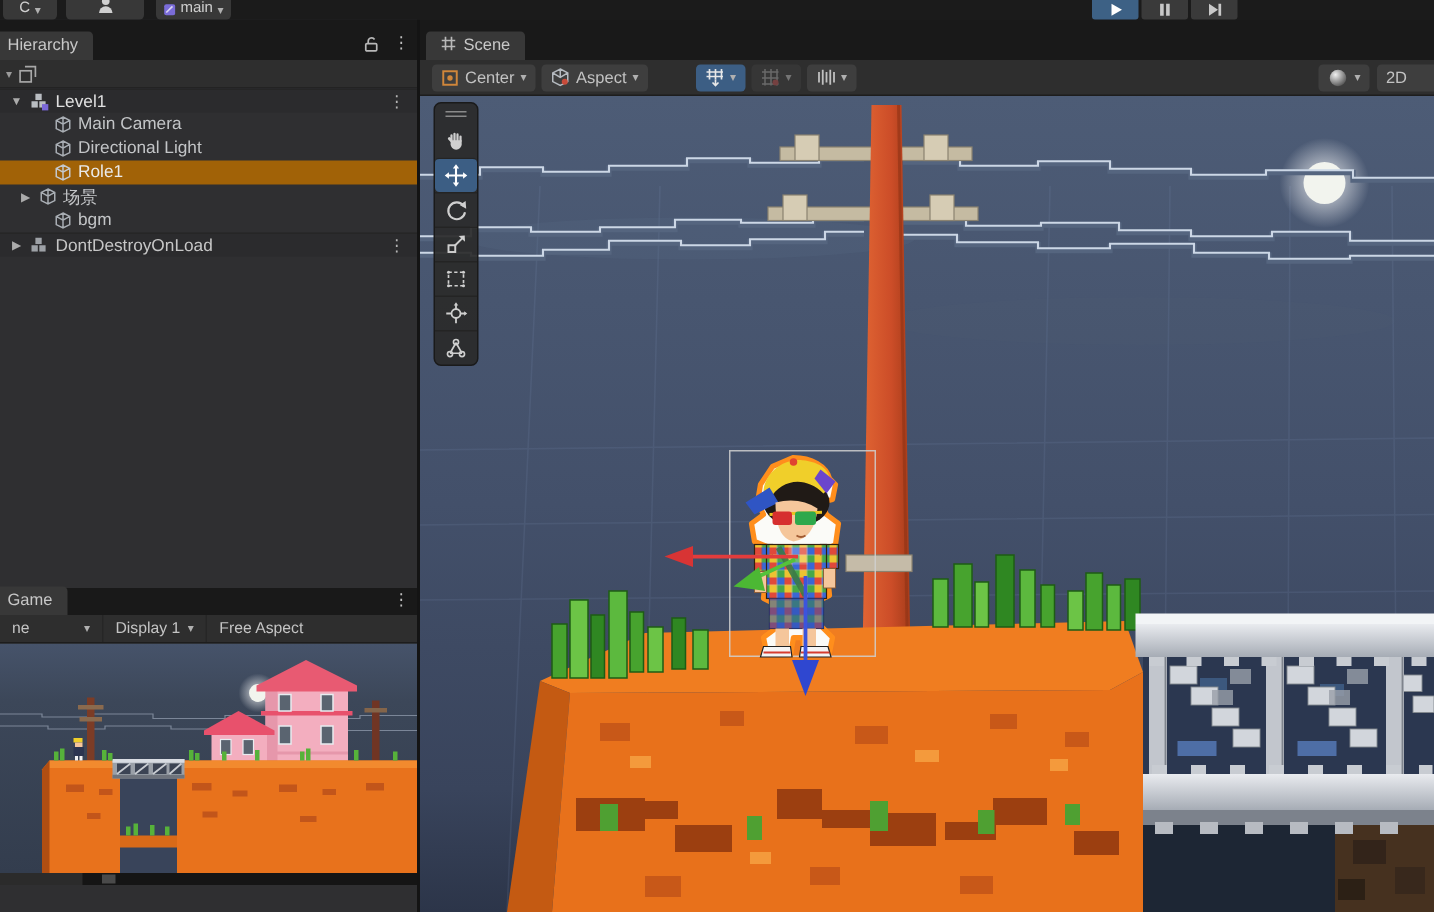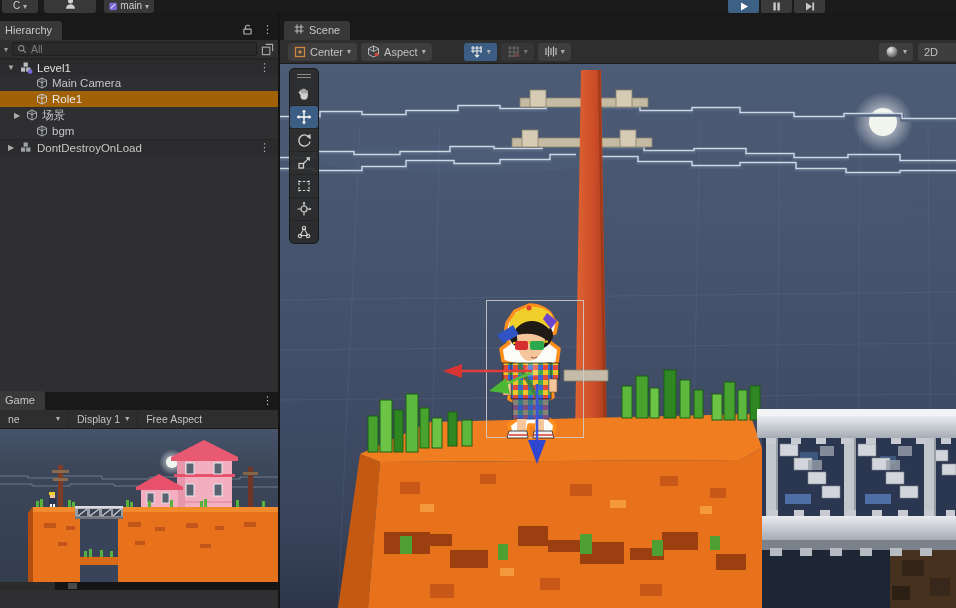--- a/index.html
+++ b/index.html
@@ -140,13 +140,6 @@
       </div>
       <div class="searchrow">
         <span class="foldcaret">▾</span>
-        <div class="searchbox">
-          <svg width="10" height="10" viewBox="0 0 12 12">
-            <circle cx="5" cy="5" r="3.2" fill="none" stroke="#8a8a8a" stroke-width="1.3"></circle>
-            <path d="M7.5,7.5 L10.5,10.5" stroke="#8a8a8a" stroke-width="1.3"></path>
-          </svg>
-          <span>All</span>
-        </div>
         <svg width="13" height="13" viewBox="0 0 14 14">
           <rect x="1.5" y="4.5" width="8" height="8" fill="none" stroke="#a8a8a8" stroke-width="1.2"></rect>
           <path d="M5,1.5 h7.5 v7.5" fill="none" stroke="#a8a8a8" stroke-width="1.2"></path>

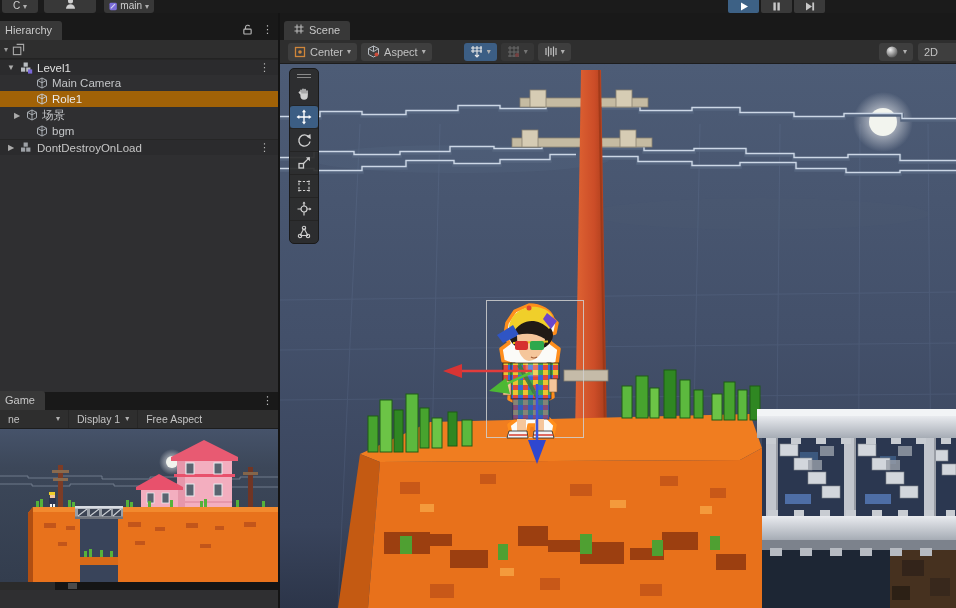--- a/index.html
+++ b/index.html
@@ -167,6 +167,13 @@
           <span>Main Camera</span>
         </div>
 
+        <div class="trow indent1">
+          <span class="fold"></span>
+          <svg class="obj-ic" width="12" height="12" viewBox="0 0 12 12">
+            <path d="M6,1 L10.5,3.3 V8.7 L6,11 L1.5,8.7 V3.3 Z M6,1 V6 M1.5,3.3 L6,5.8 L10.5,3.3 M6,6 V11" fill="none" stroke="#a8adb3" stroke-width="1"></path>
+          </svg>
+          <span>Directional Light</span>
+        </div>
 
         <div class="trow indent1 selected">
           <span class="fold"></span>

